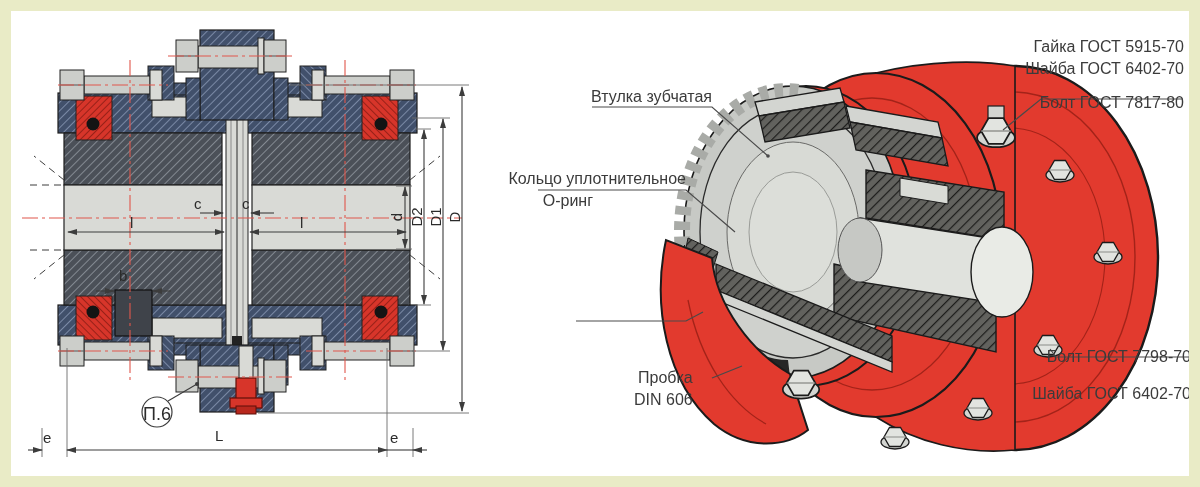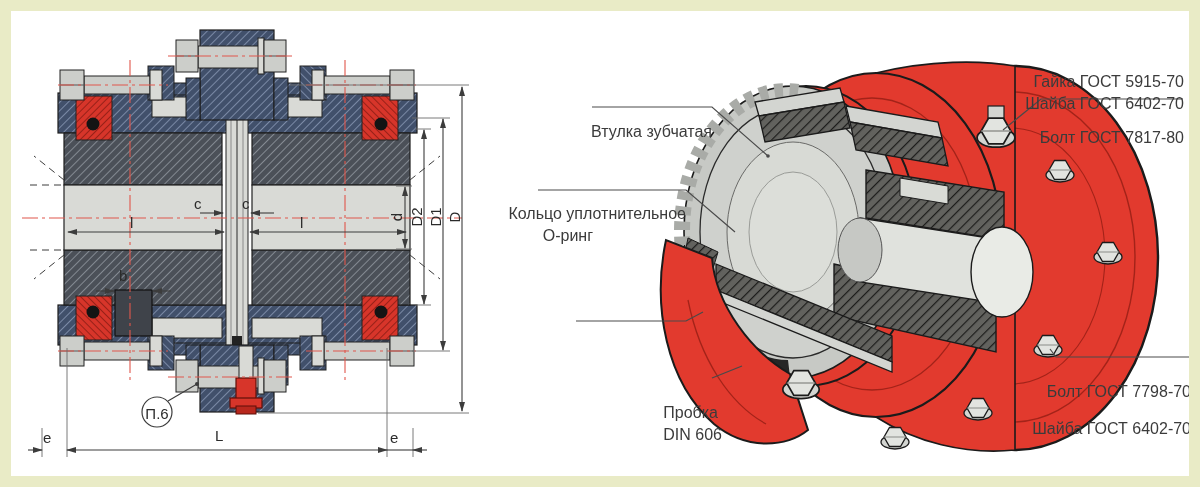--- a/index.html
+++ b/index.html
@@ -7,7 +7,7 @@
          font-family:"Liberation Sans", sans-serif;}
   .frame{position:absolute;inset:0;border:11px solid #e9ebc6;pointer-events:none;z-index:30;}
   svg.art{position:absolute;left:0;top:0;z-index:5;}
-  .lbl{position:absolute;font-size:16px;line-height:21px;color:#3b3b3b;white-space:nowrap;z-index:20;margin-top:35px;}
+  .lbl{position:absolute;font-size:16px;line-height:21px;color:#3b3b3b;white-space:nowrap;z-index:20;}
   .lbl.rt{text-align:right;}
   .lbl.ctr{text-align:right;}
   .dim{position:absolute;font-size:15px;line-height:16px;color:#2b2b2b;white-space:nowrap;z-index:20;}

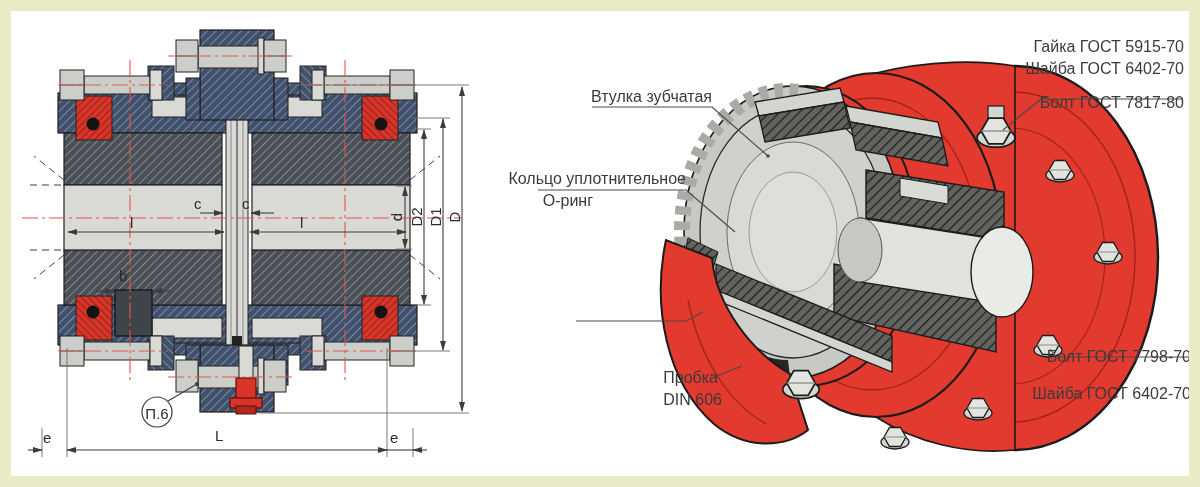--- a/index.html
+++ b/index.html
@@ -9,7 +9,7 @@
   svg.art{position:absolute;left:0;top:0;z-index:5;}
   .lbl{position:absolute;font-size:16px;line-height:21px;color:#3b3b3b;white-space:nowrap;z-index:20;}
   .lbl.rt{text-align:right;}
-  .lbl.ctr{text-align:right;}
+  .lbl.ctr{text-align:left;}
   .dim{position:absolute;font-size:15px;line-height:16px;color:#2b2b2b;white-space:nowrap;z-index:20;}
   .dim.rot{width:24px;text-align:center;transform:rotate(-90deg);transform-origin:center center;}
   .dim.small{font-size:15px;}

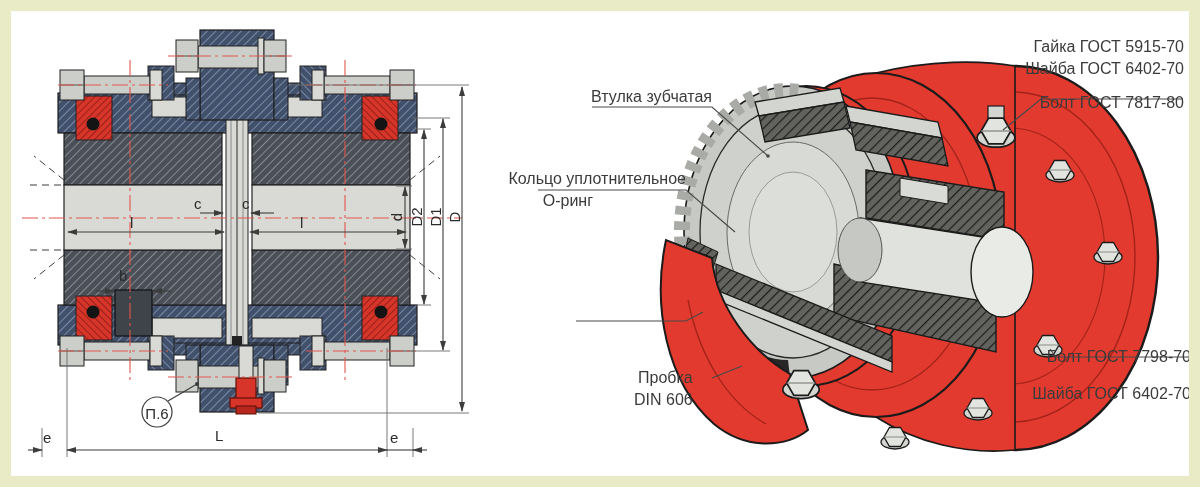--- a/index.html
+++ b/index.html
@@ -12,7 +12,7 @@
   .lbl.ctr{text-align:left;}
   .dim{position:absolute;font-size:15px;line-height:16px;color:#2b2b2b;white-space:nowrap;z-index:20;}
   .dim.rot{width:24px;text-align:center;transform:rotate(-90deg);transform-origin:center center;}
-  .dim.small{font-size:15px;}
+  .dim.small{font-size:18px;}
 </style>
 </head>
 <body>

